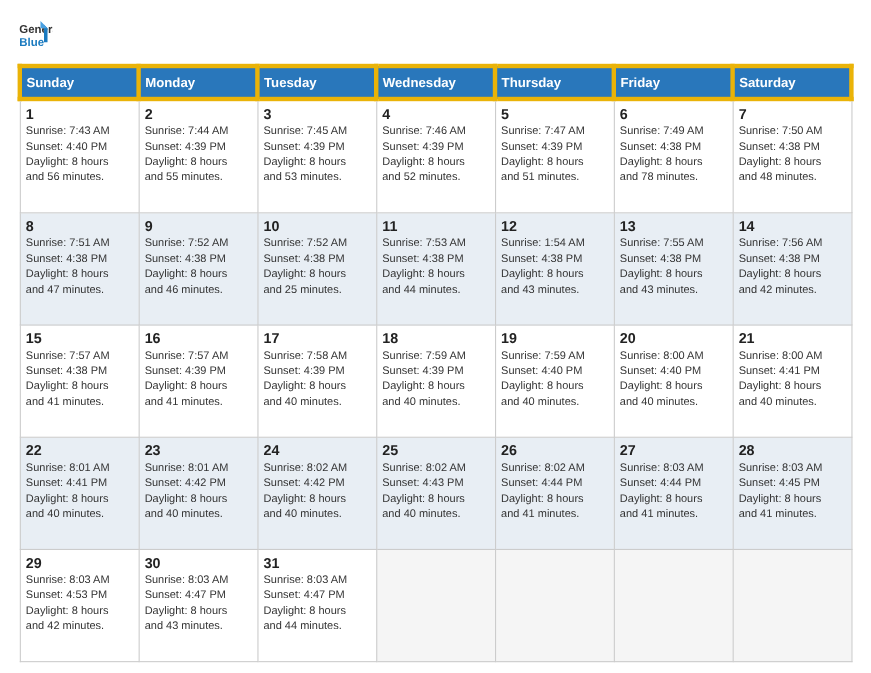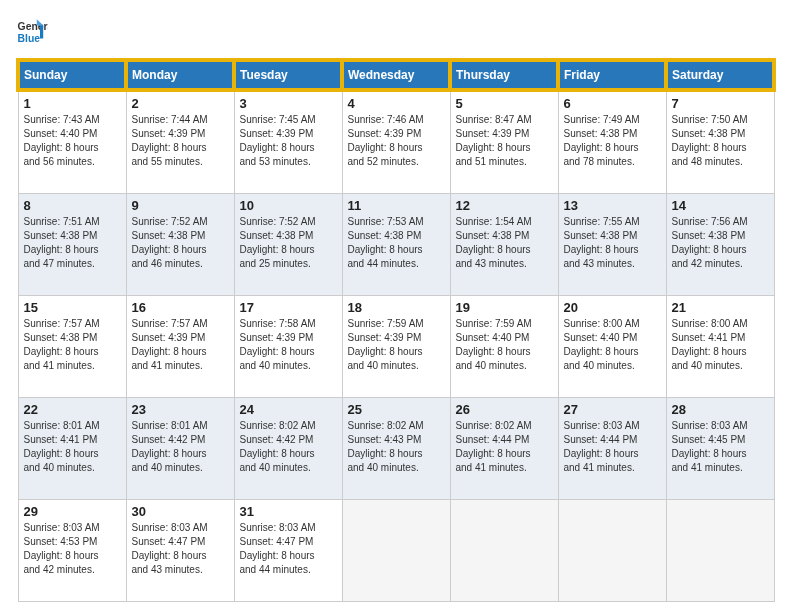--- a/index.html
+++ b/index.html
@@ -147,7 +147,7 @@
           </td>
           <td>
             <span class="day-num">5</span>
-            <div class="day-info"><span>Sunrise: 8:47 AM</span><br><span>Sunset: 4:39 PM</span><br><span>Daylight: 8 hours</span><br><span>and 51 minutes.</span></div>
+            <div class="day-info"><span>Sunrise: 7:47 AM</span><br><span>Sunset: 4:39 PM</span><br><span>Daylight: 8 hours</span><br><span>and 51 minutes.</span></div>
           </td>
           <td>
             <span class="day-num">6</span>

